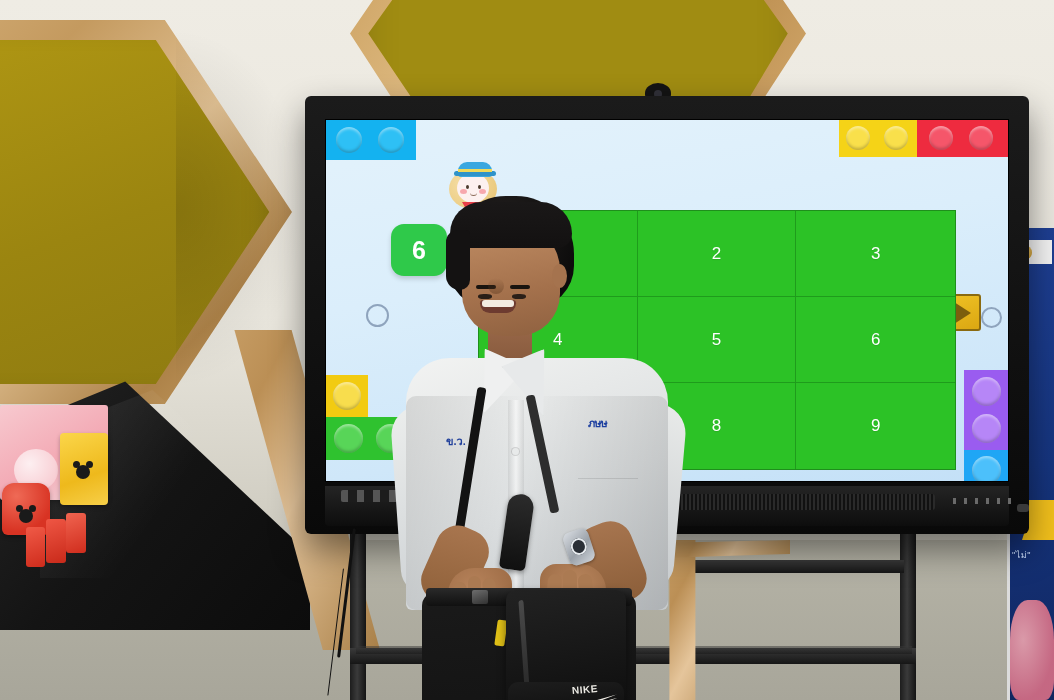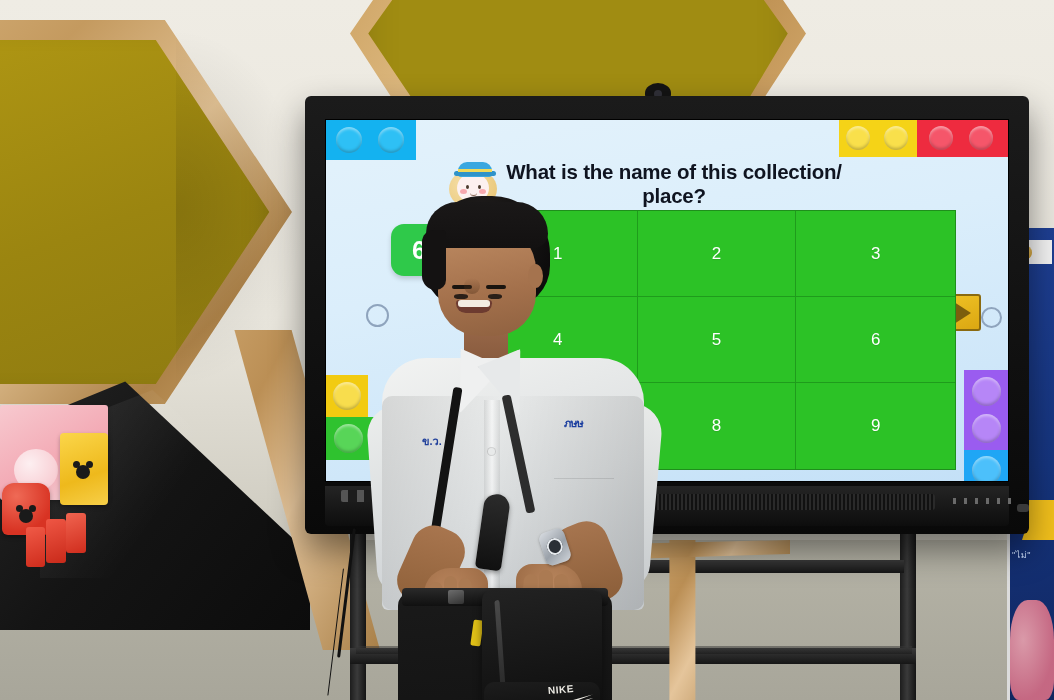--- a/index.html
+++ b/index.html
@@ -410,7 +410,6 @@
           <div class="mascot-scarf"></div>
         </div>
 
-        <div class="q-title">What is the name of this collection/ place?</div>
 
         <div class="timer">
           <span>6</span>

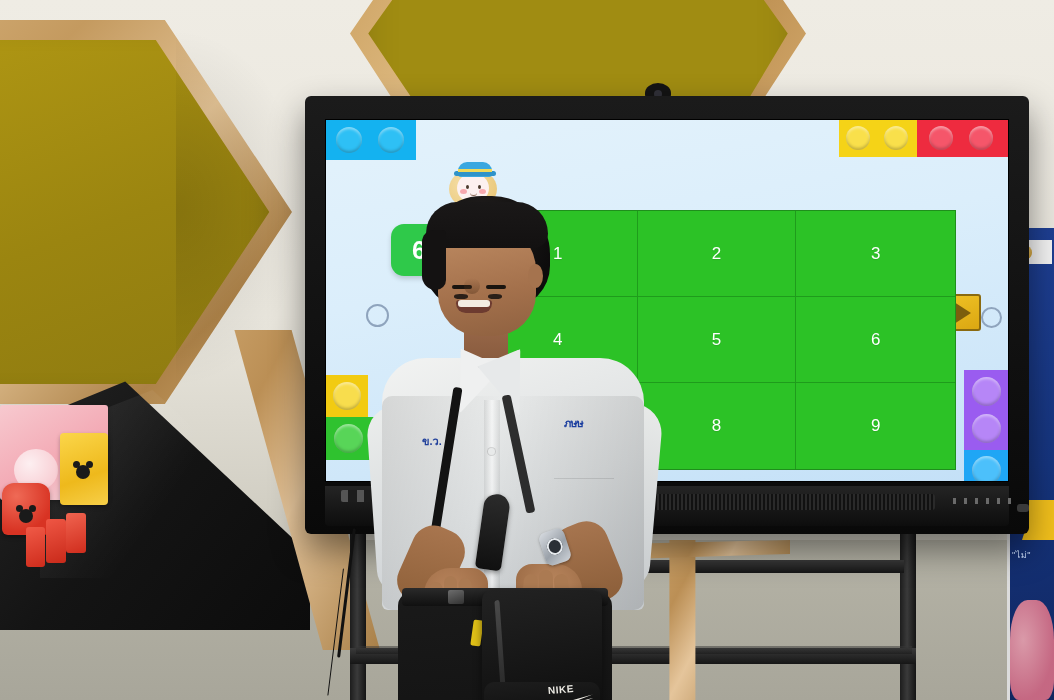--- a/index.html
+++ b/index.html
@@ -206,7 +206,7 @@
   .cell:nth-child(n+7){border-bottom:none;}
 
   
-  .person{position:absolute;left:376px;top:196px;width:280px;height:504px;}
+  .person{position:absolute;left:400px;top:196px;width:280px;height:504px;}
   .neck{position:absolute;left:88px;top:122px;width:44px;height:52px;
     background:linear-gradient(180deg,#9c6a4a,#84583c);border-radius:12px;}
   .hair{position:absolute;left:48px;top:0px;width:126px;height:112px;

